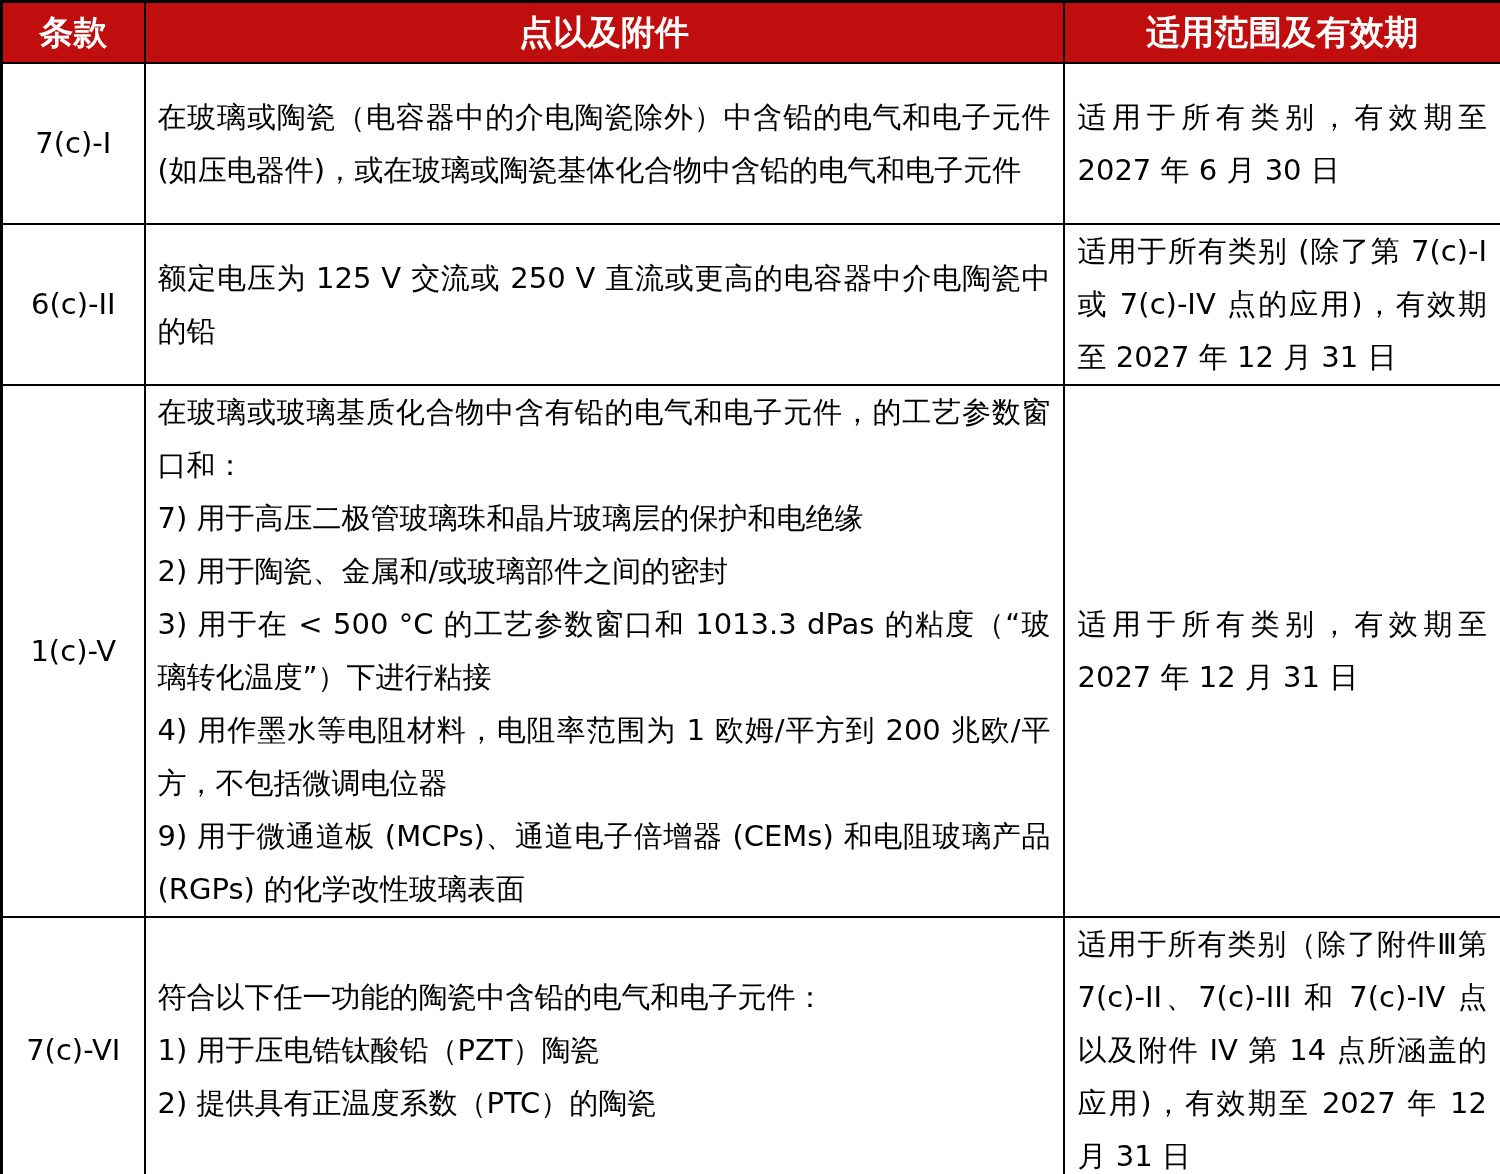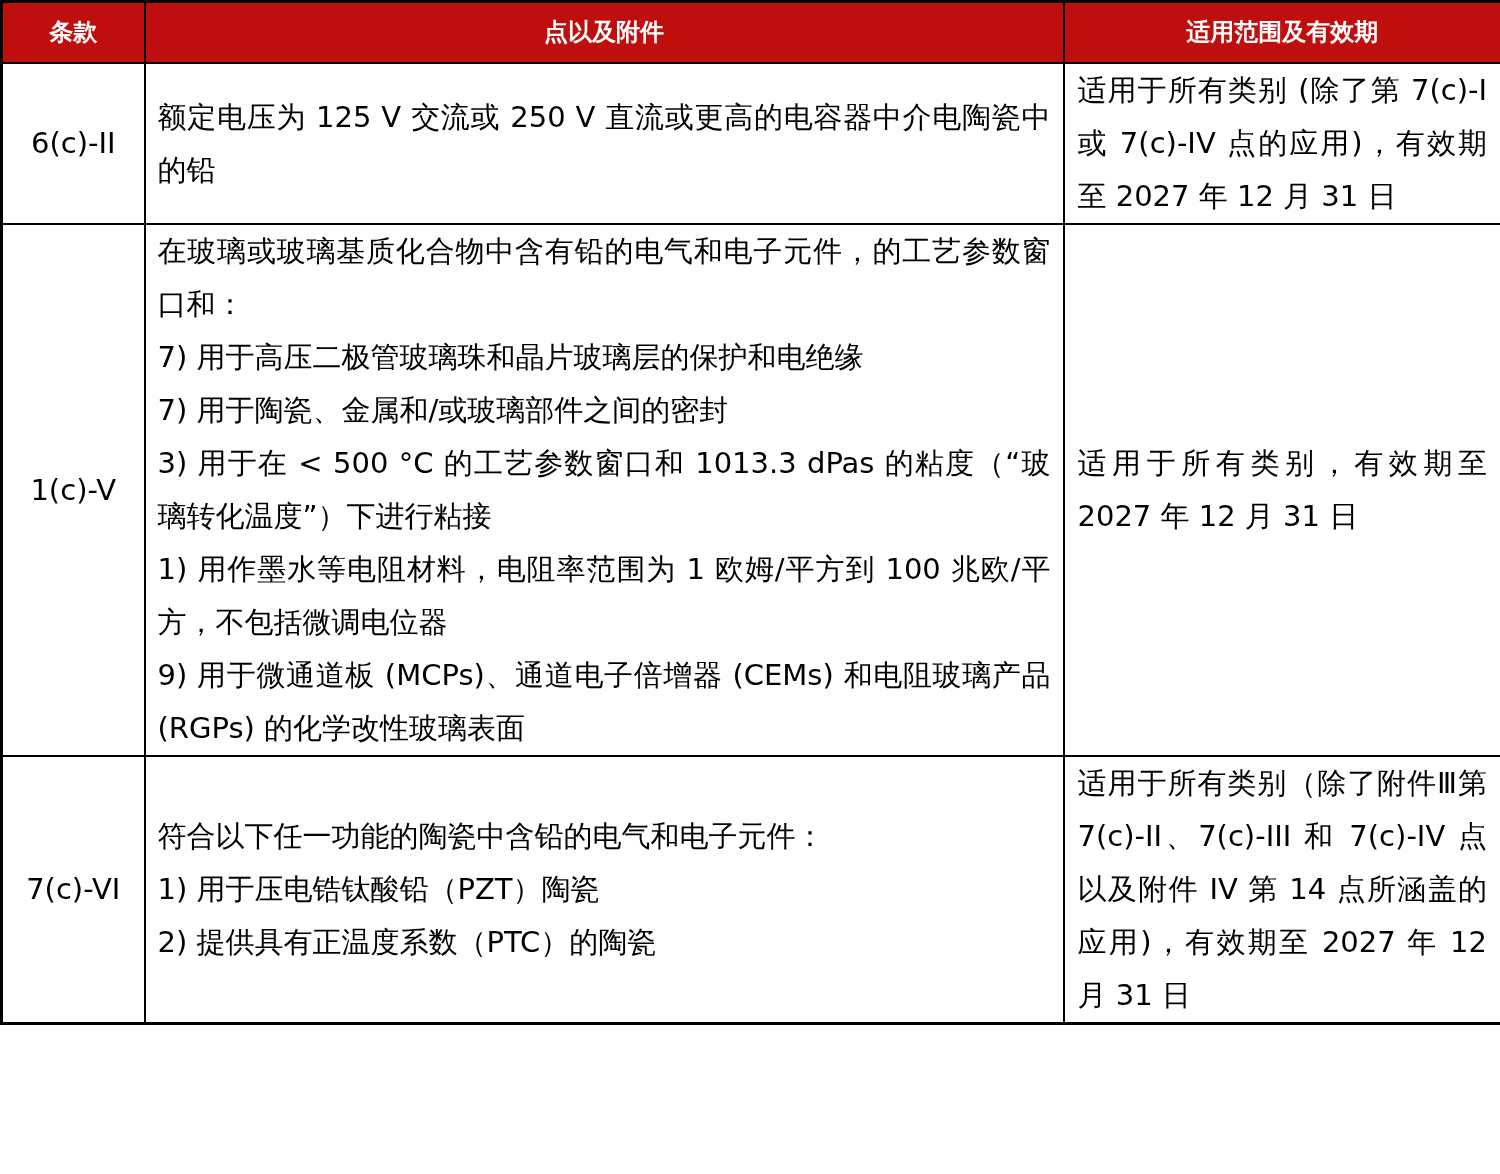--- a/index.html
+++ b/index.html
@@ -34,7 +34,7 @@
   thead th{
     background:var(--header-bg);
     color:var(--header-fg);
-    font-size:24px;
+    font-size:34px;
     font-weight:bold;
     height:57px;
     line-height:1.1;

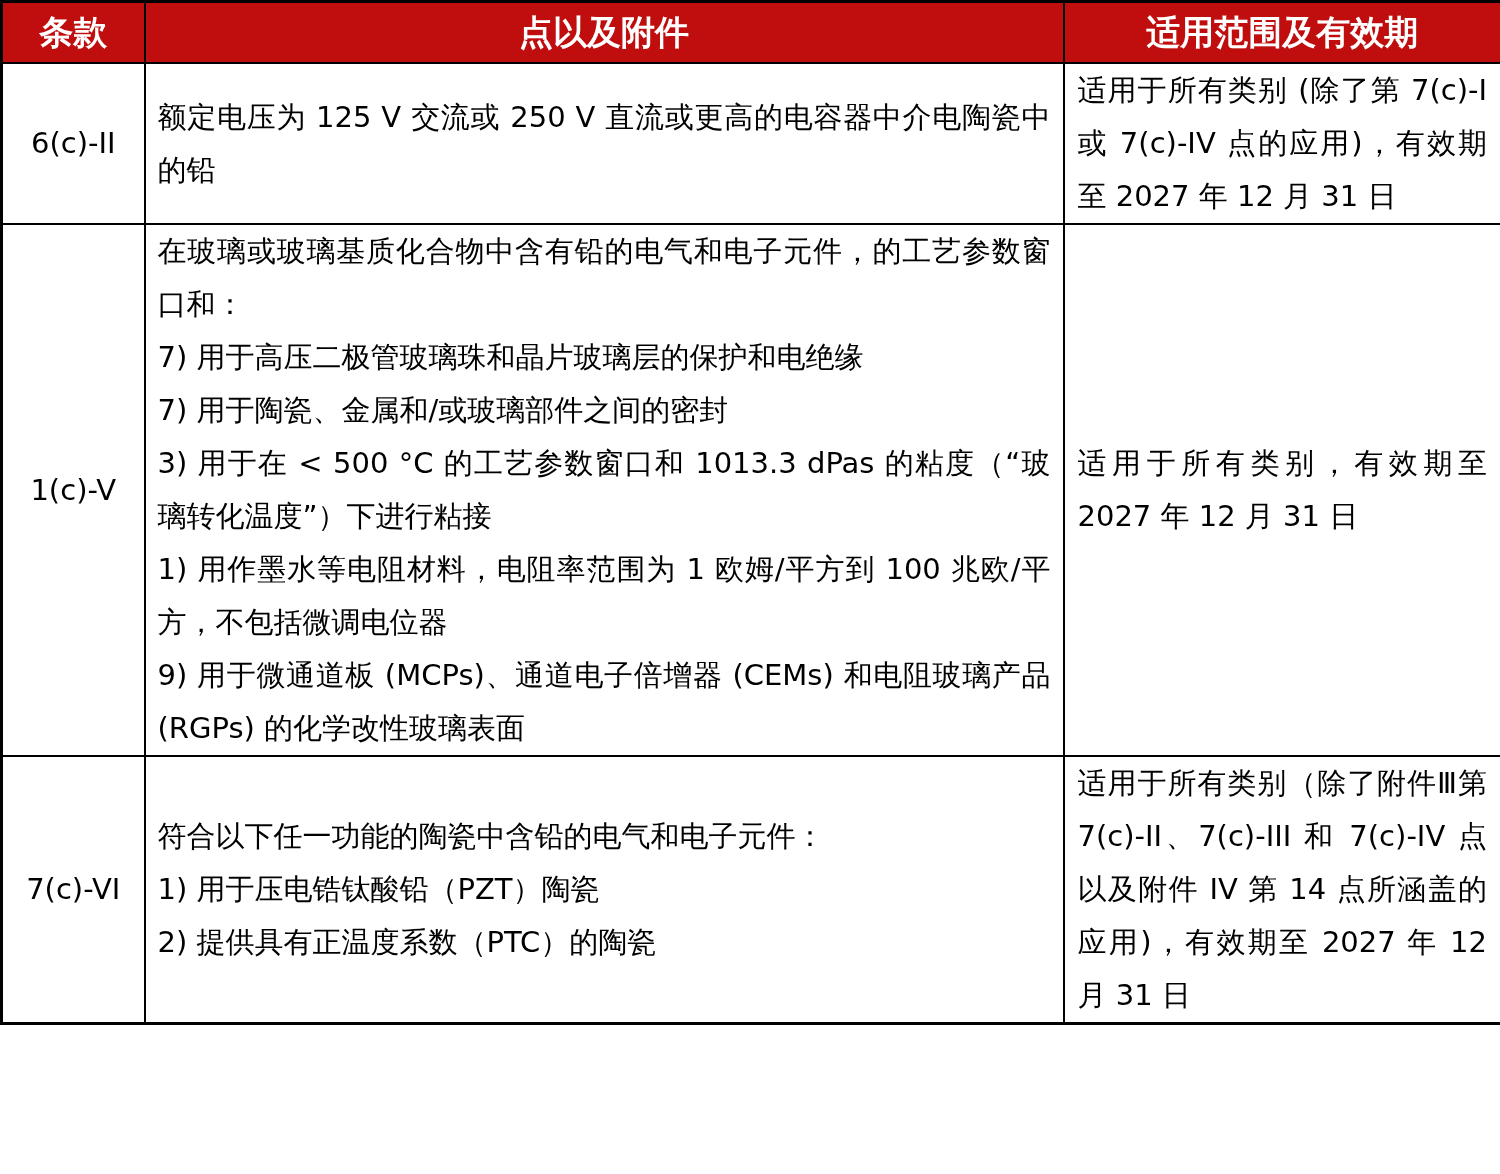--- a/index.html
+++ b/index.html
@@ -80,6 +80,15 @@
     </tr>
   </thead>
   <tbody>
+    <tr class="r1">
+      <td class="clause">7(c)-I</td>
+      <td class="content">
+        <p class="para">在玻璃或陶瓷（电容器中的介电陶瓷除外）中含铅的电气和电子元件 (如压电器件)，或在玻璃或陶瓷基体化合物中含铅的电气和电子元件</p>
+      </td>
+      <td class="scope">
+        <p class="para">适用于所有类别，有效期至 2027 年 6 月 30 日</p>
+      </td>
+    </tr>
     <tr class="r2">
       <td class="clause">6(c)-II</td>
       <td class="content">

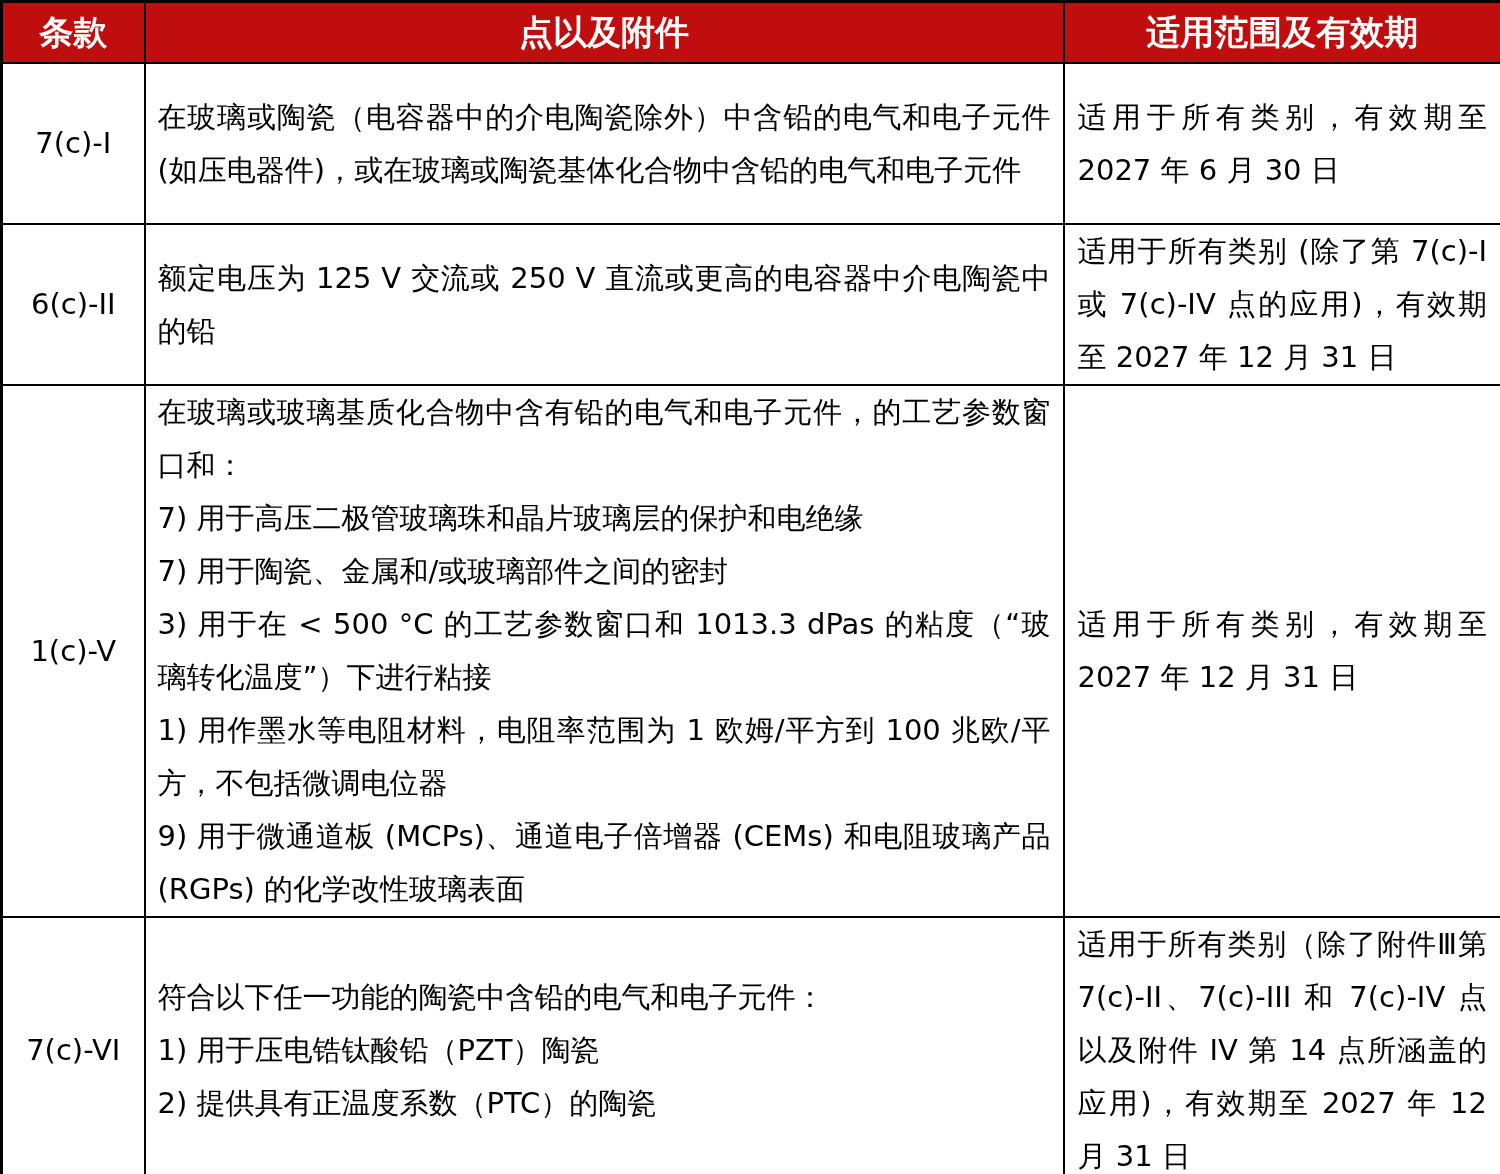--- a/index.html
+++ b/index.html
@@ -103,7 +103,7 @@
       <td class="content">
         <p class="para">在玻璃或玻璃基质化合物中含有铅的电气和电子元件，的工艺参数窗口和：</p>
         <p class="para">7) 用于高压二极管玻璃珠和晶片玻璃层的保护和电绝缘</p>
-        <p class="para">7) 用于陶瓷、金属和/或玻璃部件之间的密封</p>
+        <p class="para">2) 用于陶瓷、金属和/或玻璃部件之间的密封</p>
         <p class="para">3) 用于在 &lt; 500 °C 的工艺参数窗口和 1013.3 dPas 的粘度（“玻璃转化温度”）下进行粘接</p>
         <p class="para">1) 用作墨水等电阻材料，电阻率范围为 1 欧姆/平方到 100 兆欧/平方，不包括微调电位器</p>
         <p class="para">9) 用于微通道板 (MCPs)、通道电子倍增器 (CEMs) 和电阻玻璃产品 (RGPs) 的化学改性玻璃表面</p>

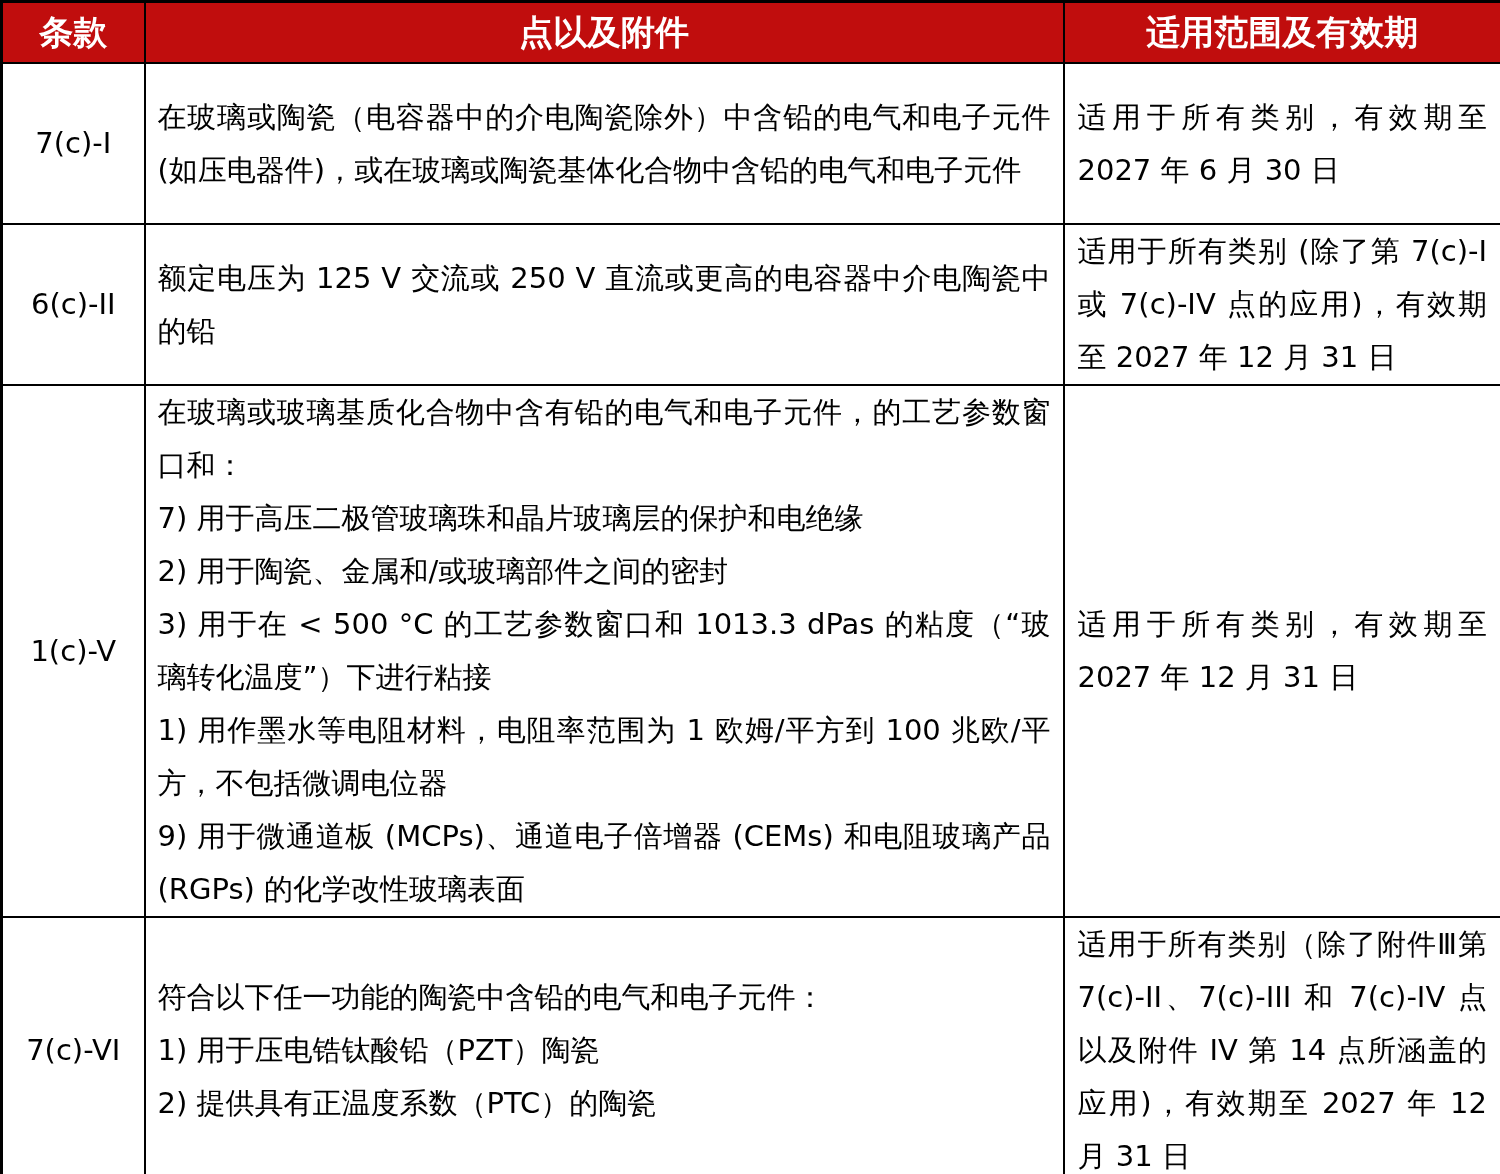--- a/index.html
+++ b/index.html
@@ -105,7 +105,7 @@
         <p class="para">7) 用于高压二极管玻璃珠和晶片玻璃层的保护和电绝缘</p>
         <p class="para">2) 用于陶瓷、金属和/或玻璃部件之间的密封</p>
         <p class="para">3) 用于在 &lt; 500 °C 的工艺参数窗口和 1013.3 dPas 的粘度（“玻璃转化温度”）下进行粘接</p>
-        <p class="para">1) 用作墨水等电阻材料，电阻率范围为 1 欧姆/平方到 100 兆欧/平方，不包括微调电位器</p>
+        <p class="para">4) 用作墨水等电阻材料，电阻率范围为 1 欧姆/平方到 200 兆欧/平方，不包括微调电位器</p>
         <p class="para">9) 用于微通道板 (MCPs)、通道电子倍增器 (CEMs) 和电阻玻璃产品 (RGPs) 的化学改性玻璃表面</p>
       </td>
       <td class="scope">

